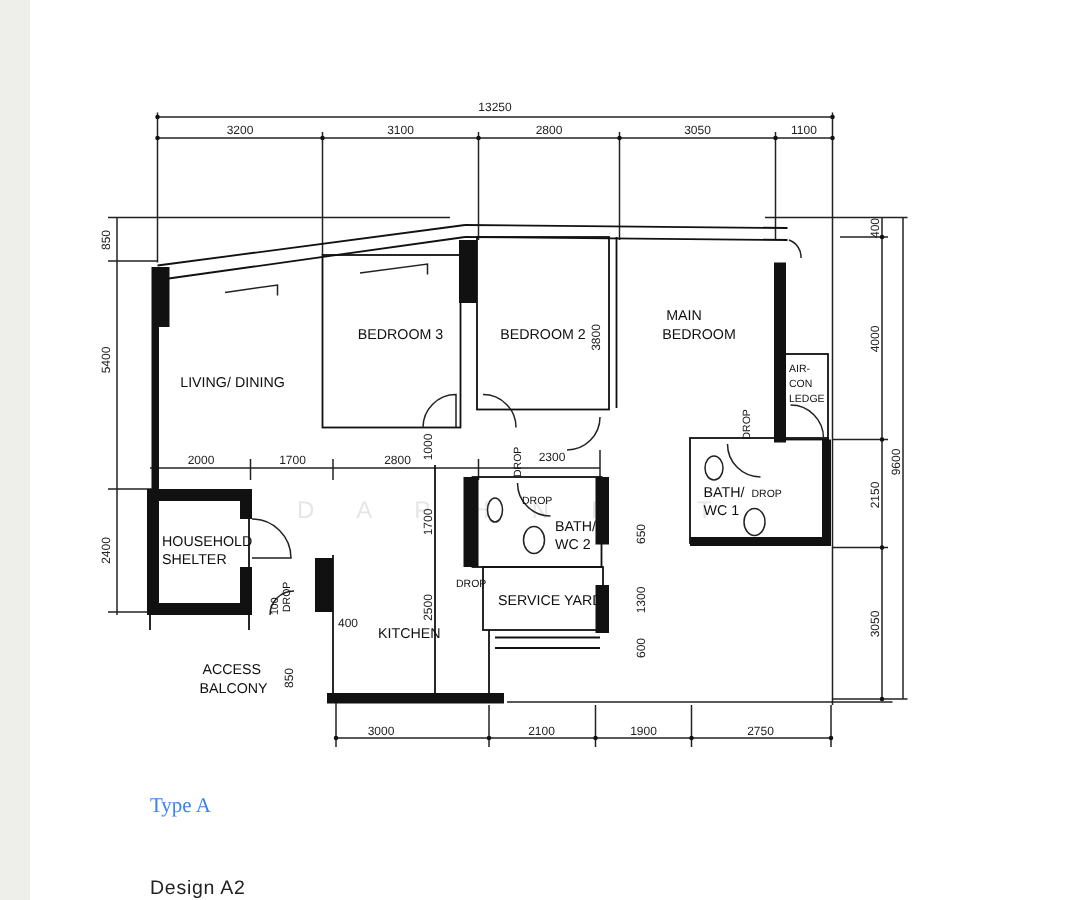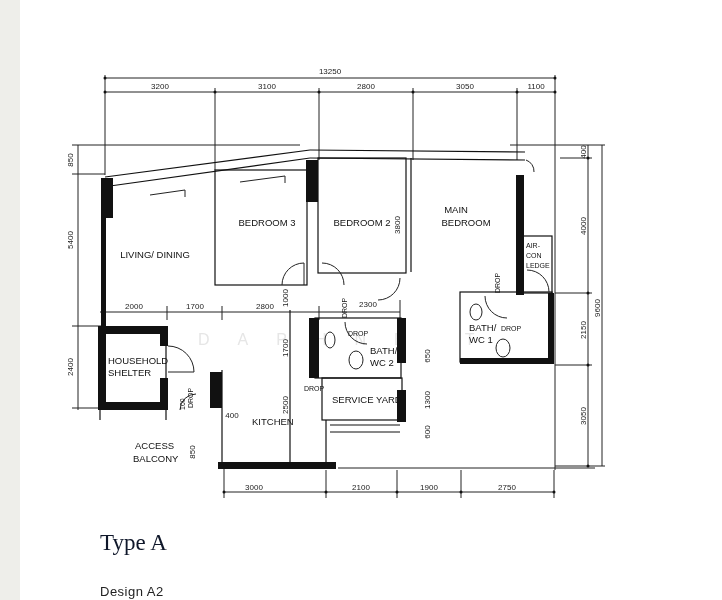--- a/index.html
+++ b/index.html
@@ -11,7 +11,7 @@
   .small{font-family:"Liberation Sans",sans-serif;font-size:7px;fill:#111;}
   .wm{font-family:"Liberation Sans",sans-serif;font-size:16px;fill:#e6e6e6;letter-spacing:28px;}
   .caption{position:absolute;left:100px;}
-  .type{top:530px;font-family:"Liberation Serif",serif;font-size:23px;color:#0f172a;}
+  .type{top:530px;font-family:"Liberation Serif",serif;font-size:14px;color:#3b82f6;}
   .design{top:584px;font-family:"Liberation Sans",sans-serif;font-size:13px;color:#222;letter-spacing:0.5px;}
 </style>
 </head>

